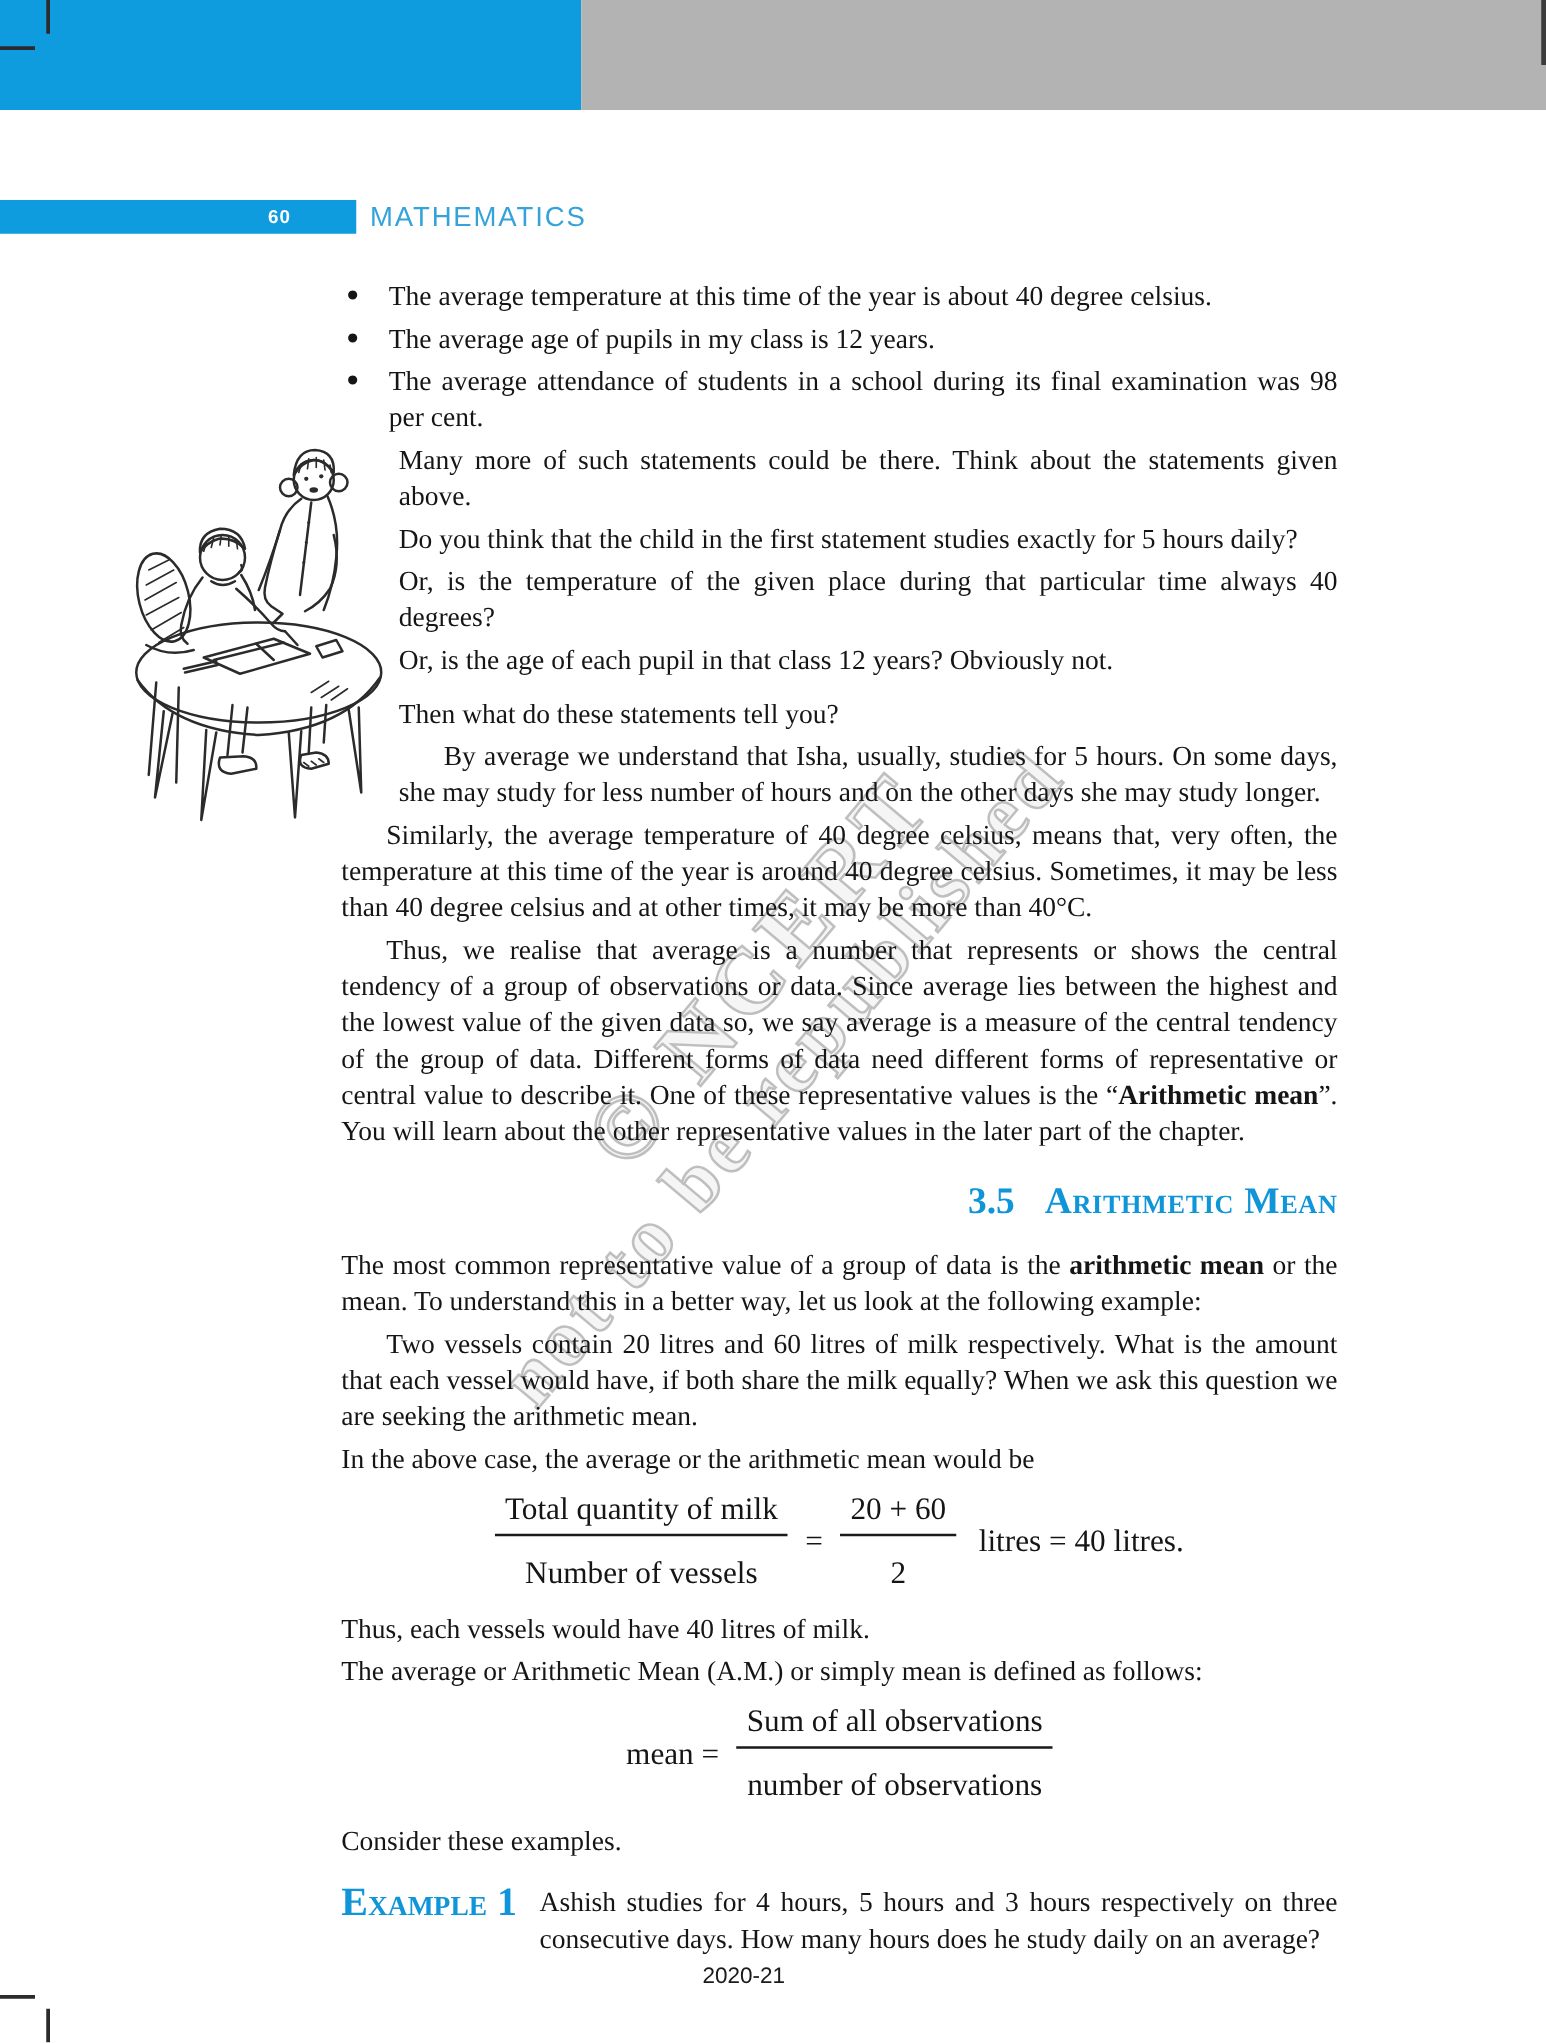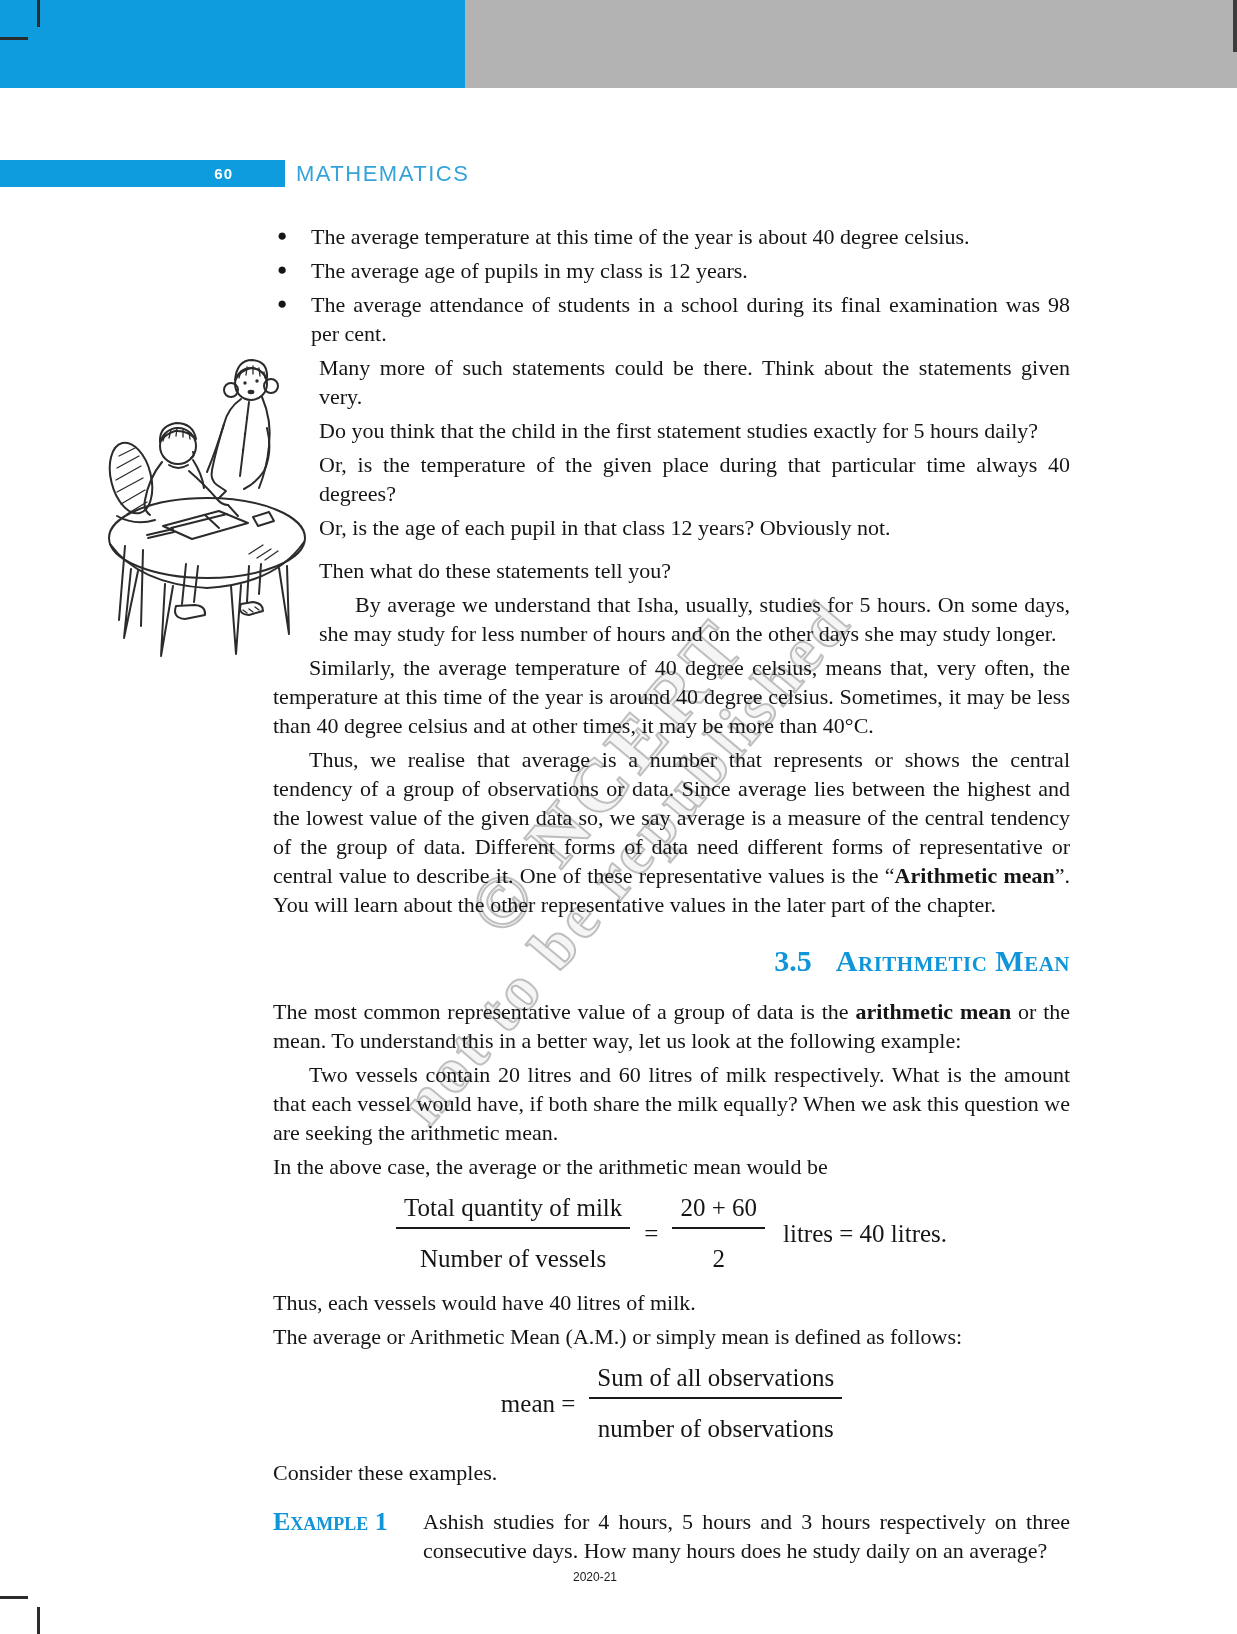--- a/index.html
+++ b/index.html
@@ -167,7 +167,7 @@
 
   <div class="img-spacer"></div>
 
-  <p>Many more of such statements could be there. Think about the statements given very.</p>
+  <p>Many more of such statements could be there. Think about the statements given above.</p>
   <p>Do you think that the child in the first statement studies exactly for 5 hours daily?</p>
   <p>Or, is the temperature of the given place during that particular time always 40 degrees?</p>
   <p>Or, is the age of each pupil in that class 12 years? Obviously not.</p>

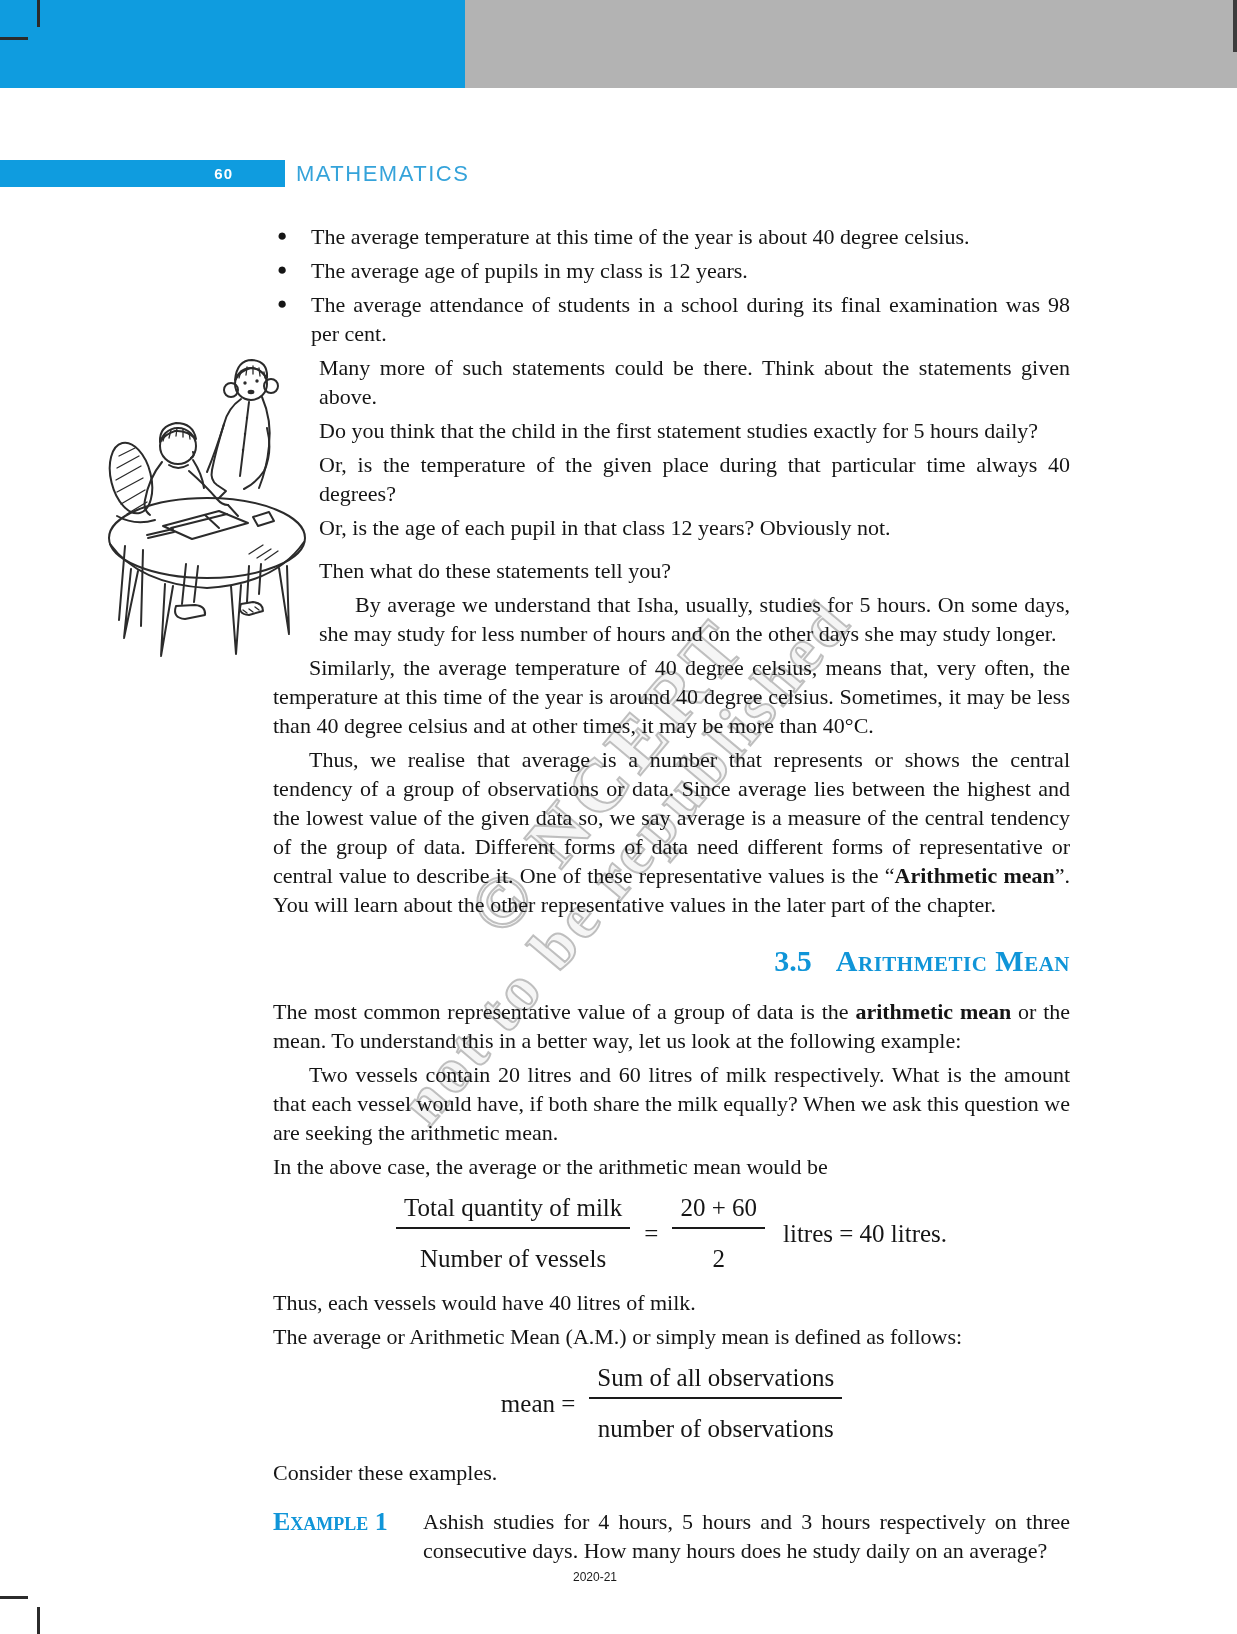--- a/index.html
+++ b/index.html
@@ -66,7 +66,7 @@
   
   .example{display:flex;margin-top:20px;}
   .example-label{
-    color:#1095d8;font-weight:bold;font-variant:small-caps;font-size:26px;
+    color:#1095d8;font-weight:bold;font-variant:small-caps;font-size:32px;
     min-width:132px;margin-right:18px;white-space:nowrap;line-height:29px;
   }
   .example-text{flex:1;text-align:justify;}

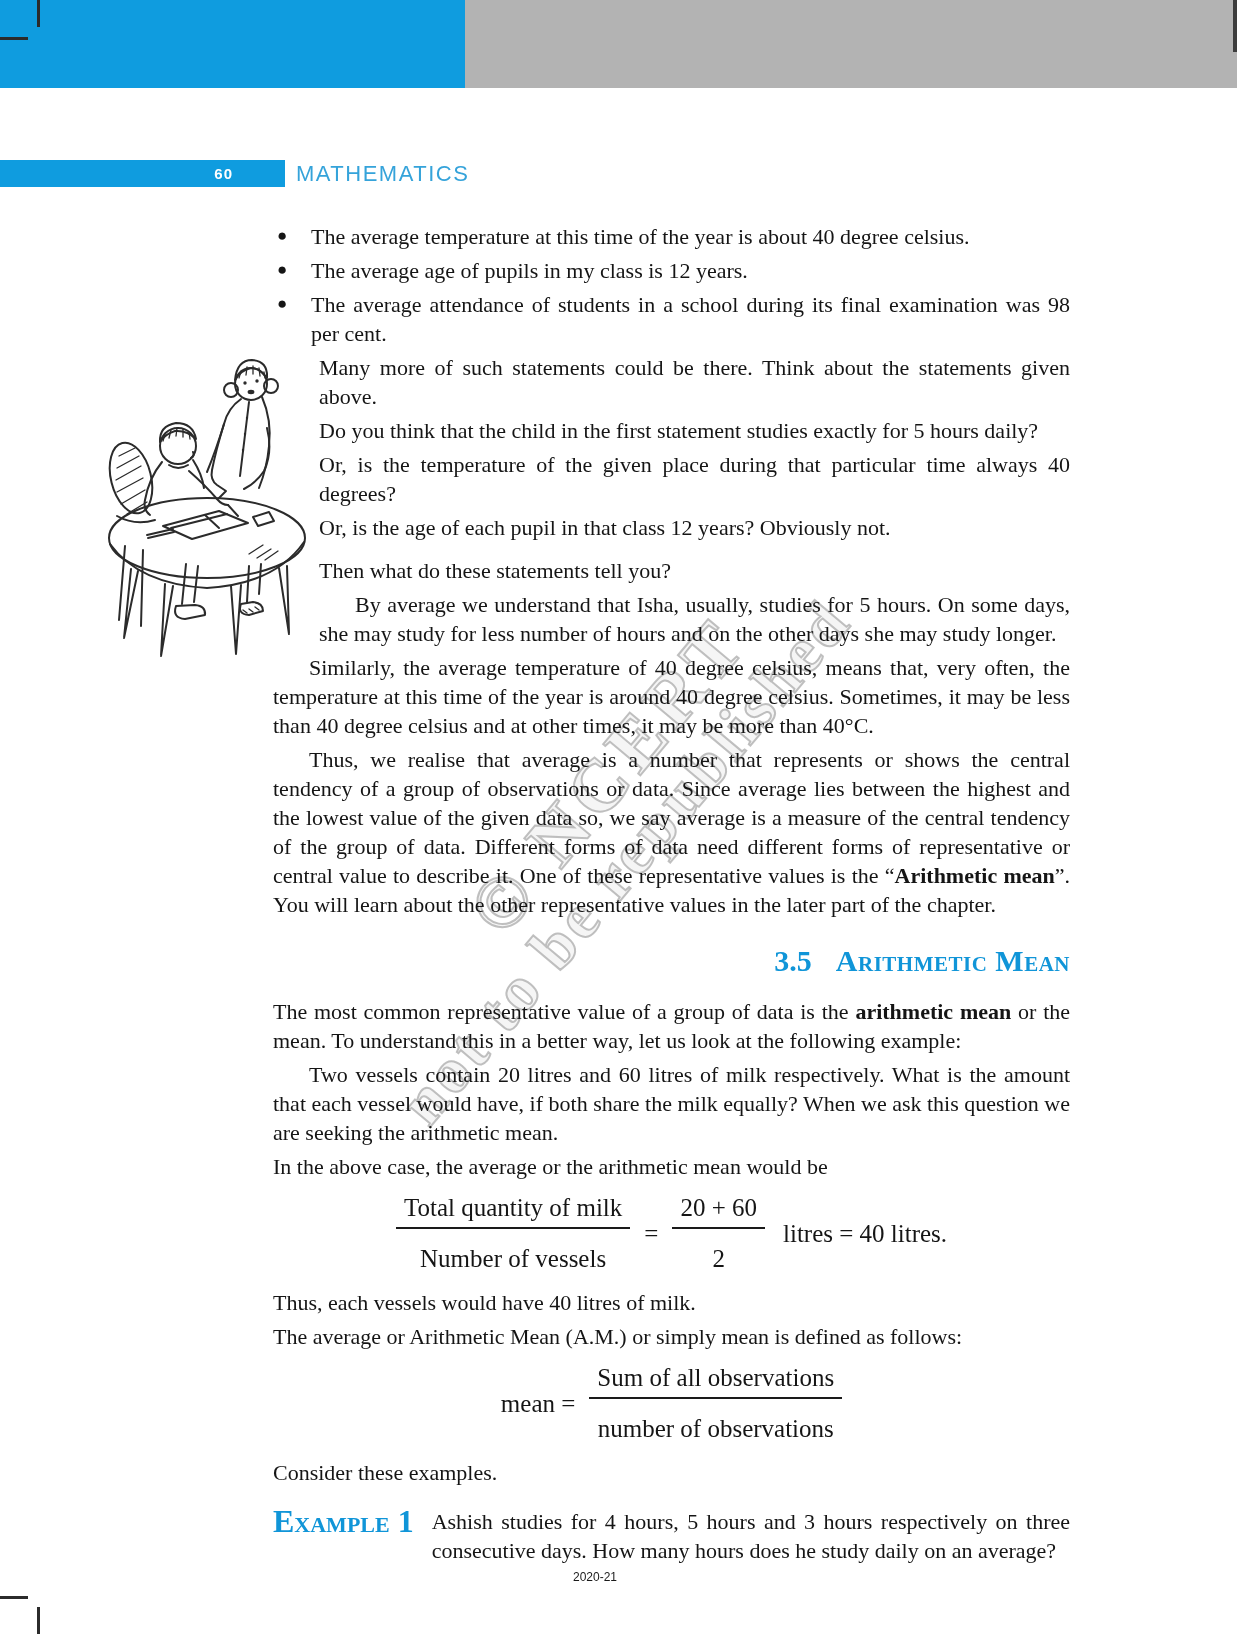--- a/index.html
+++ b/index.html
@@ -75,7 +75,7 @@
   
   .footer{
     position:absolute;left:0;top:1570px;width:1190px;text-align:center;
-    font-family:"Liberation Sans", sans-serif;font-size:12px;color:#1a1a1a;z-index:2;
+    font-family:"Liberation Sans", sans-serif;font-size:18px;color:#1a1a1a;z-index:2;
   }
 </style>
 </head>

